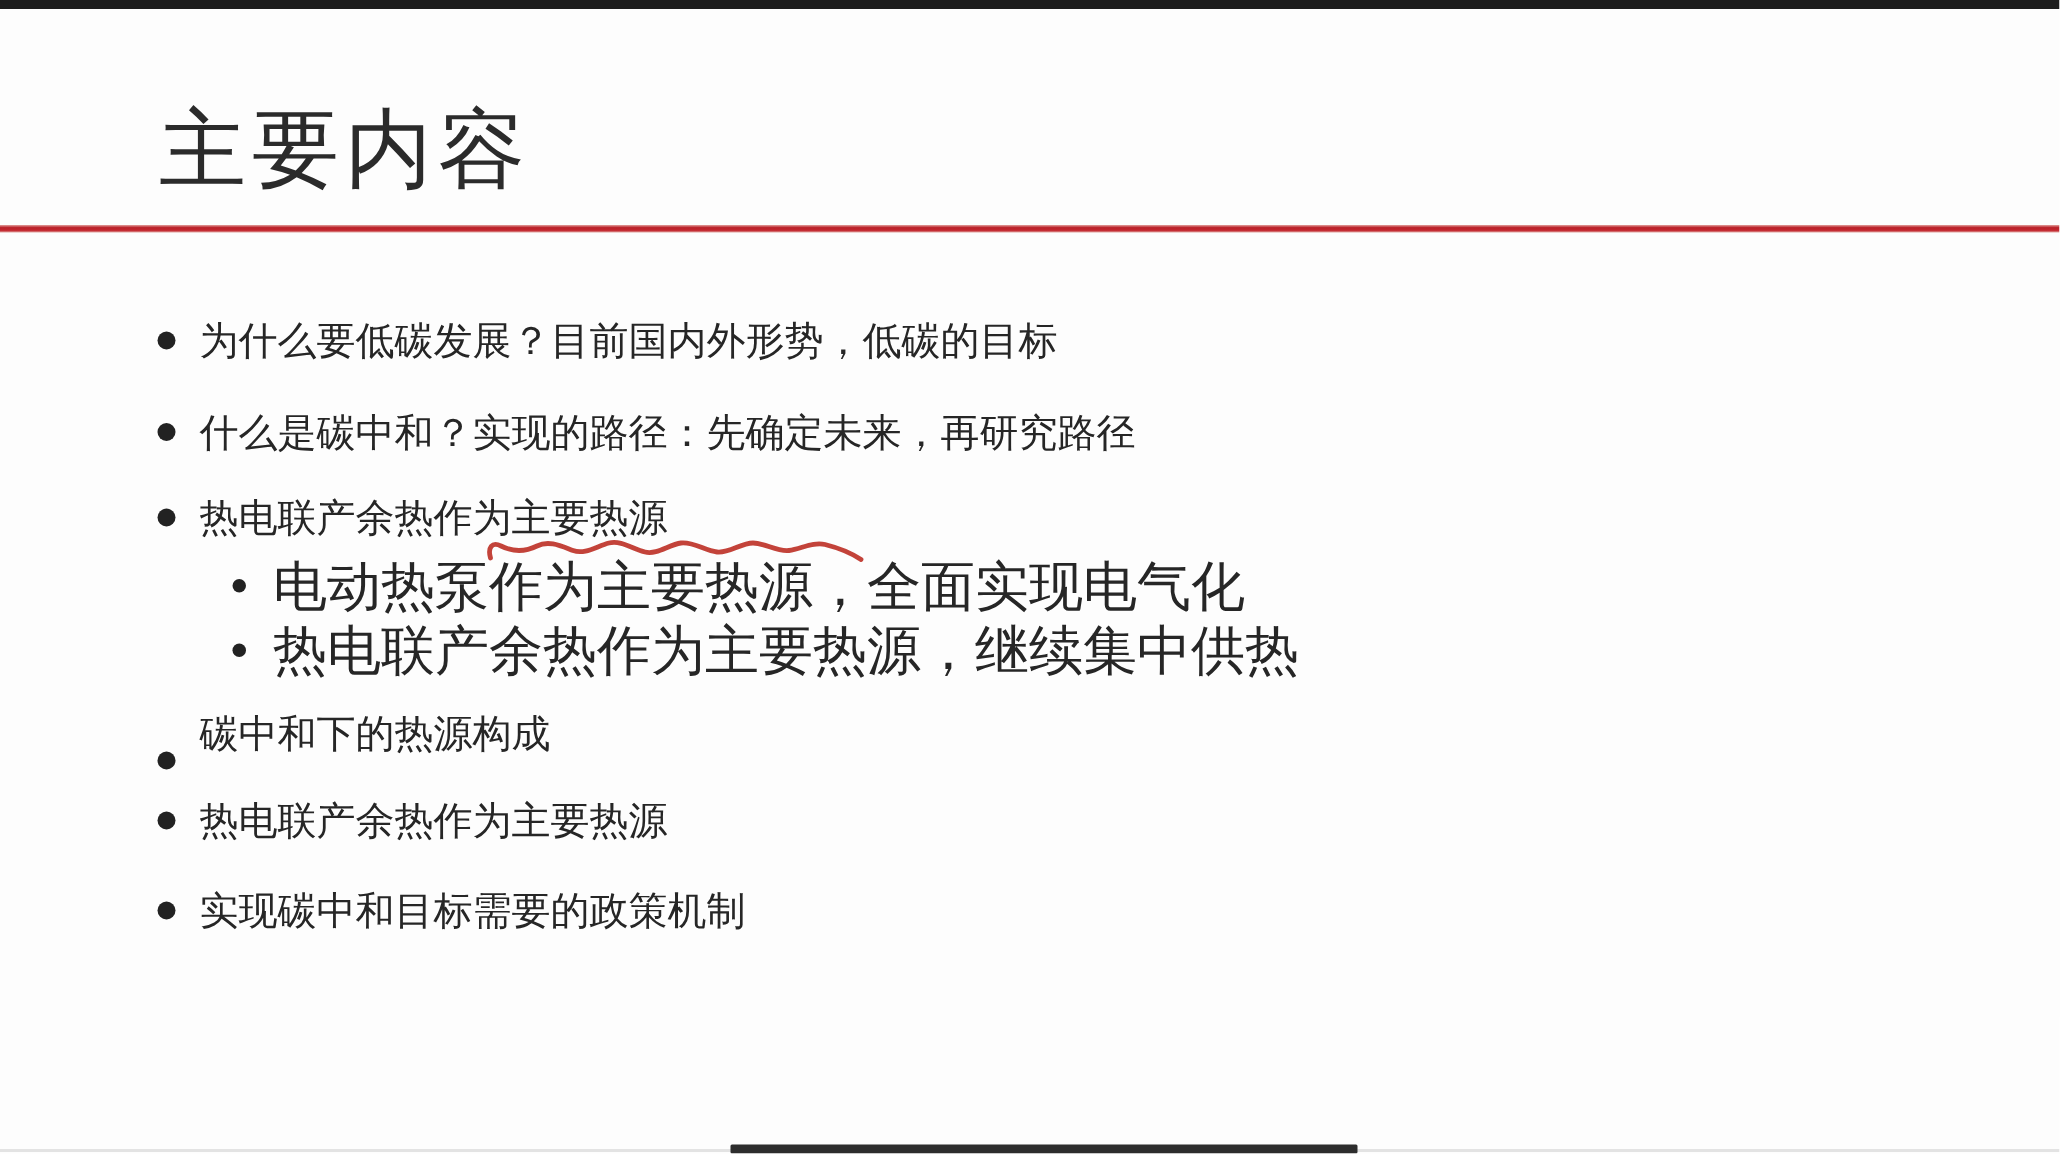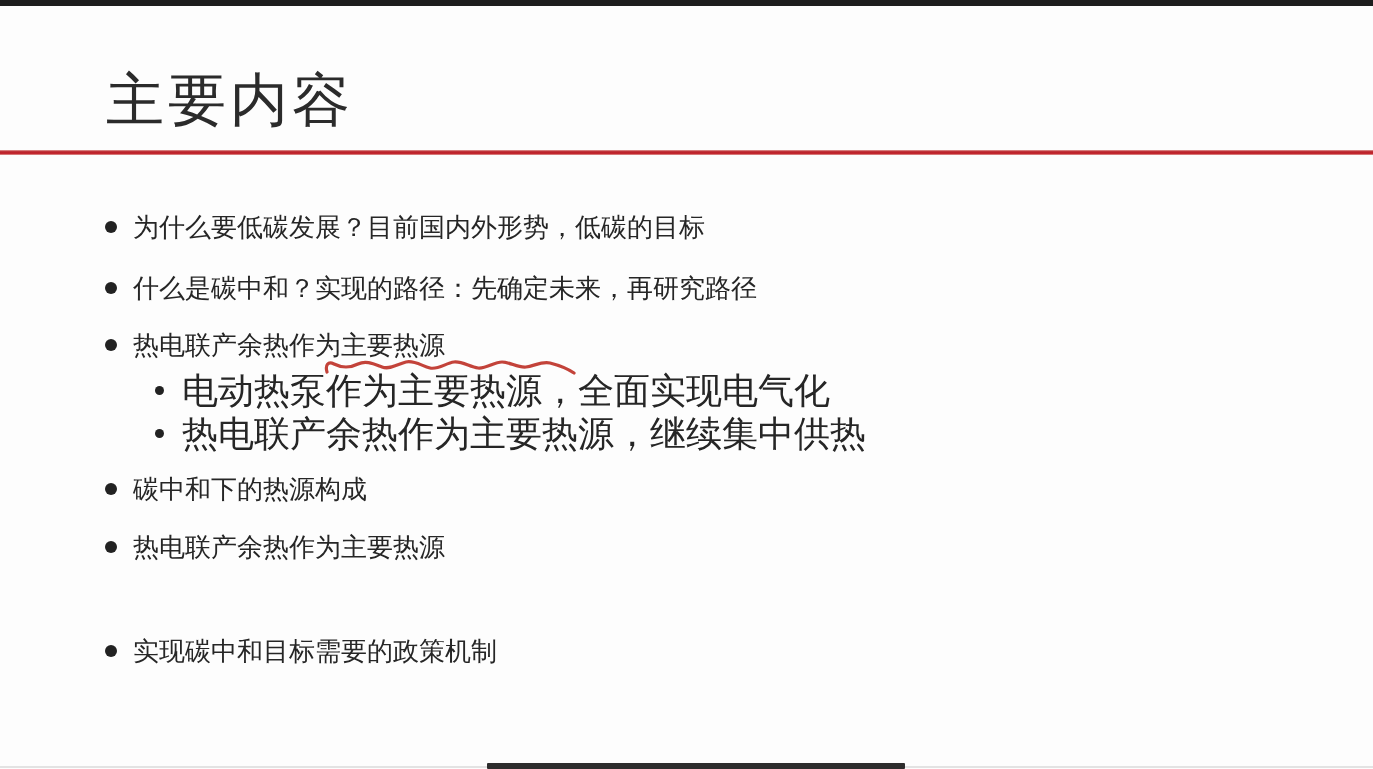--- a/index.html
+++ b/index.html
@@ -56,7 +56,7 @@
   .r2 { top:321px; }
   .r3 { top:372px; }
   .r4 { top:415px;justify-content:flex-end; }
-  .r5 { top:465px; }
+  .r5 { top:465px;align-items:flex-end; }
   .r6 { top:523px; }
   .r7 { top:583px;margin-top:44px; }
   .wavy {

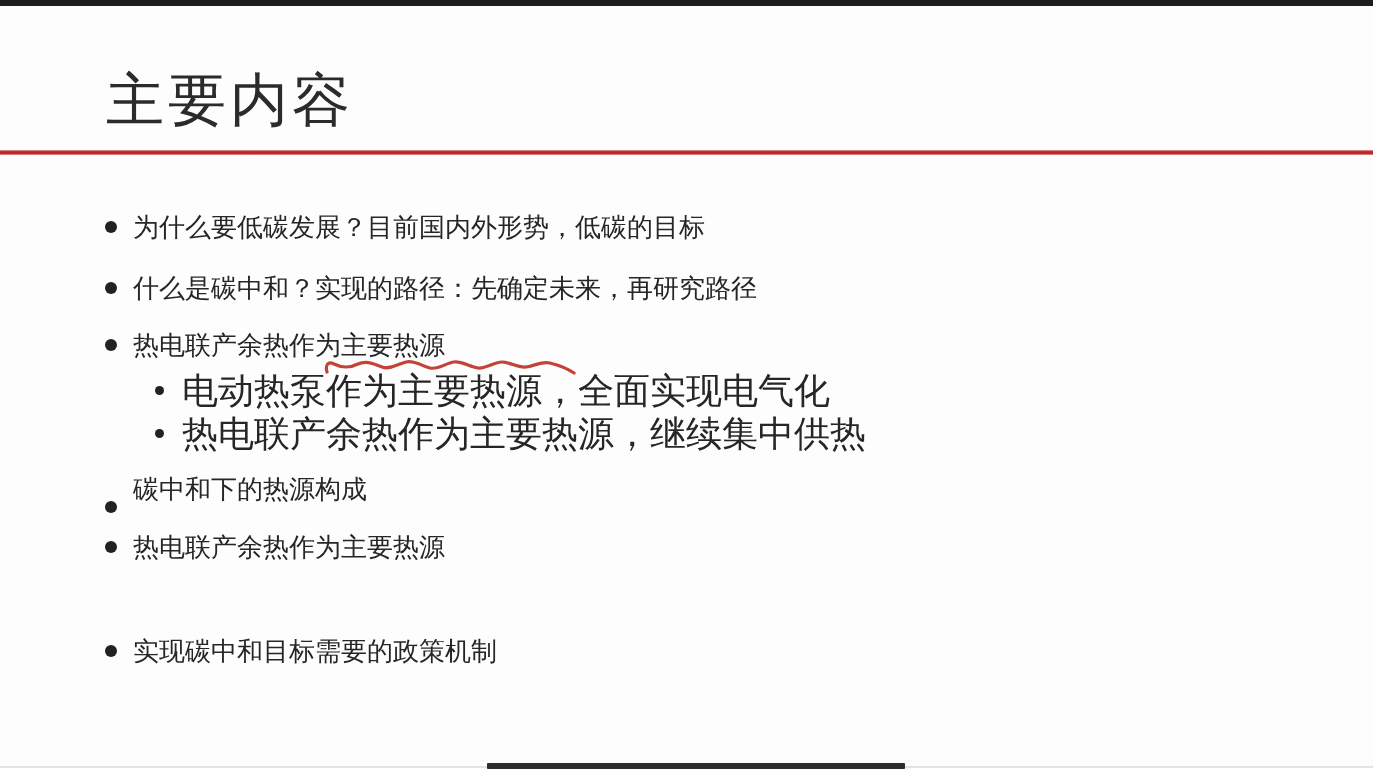--- a/index.html
+++ b/index.html
@@ -58,7 +58,7 @@
   .r4 { top:415px;justify-content:flex-end; }
   .r5 { top:465px;align-items:flex-end; }
   .r6 { top:523px; }
-  .r7 { top:583px;margin-top:44px; }
+  .r7 { top:583px; }
   .wavy {
     position:absolute; left:322px; top:352px;
     width:258px; height:26px;

